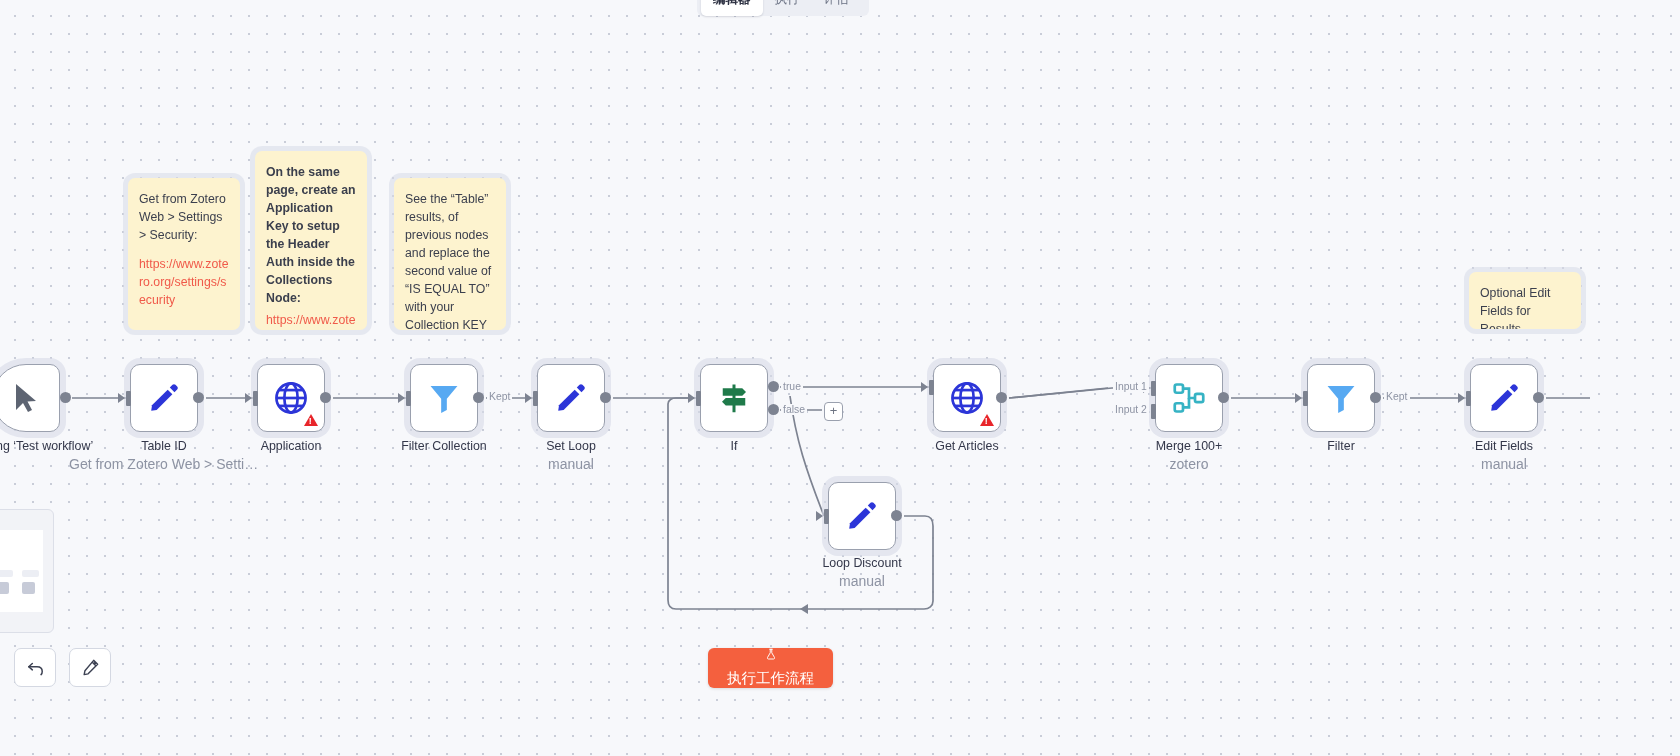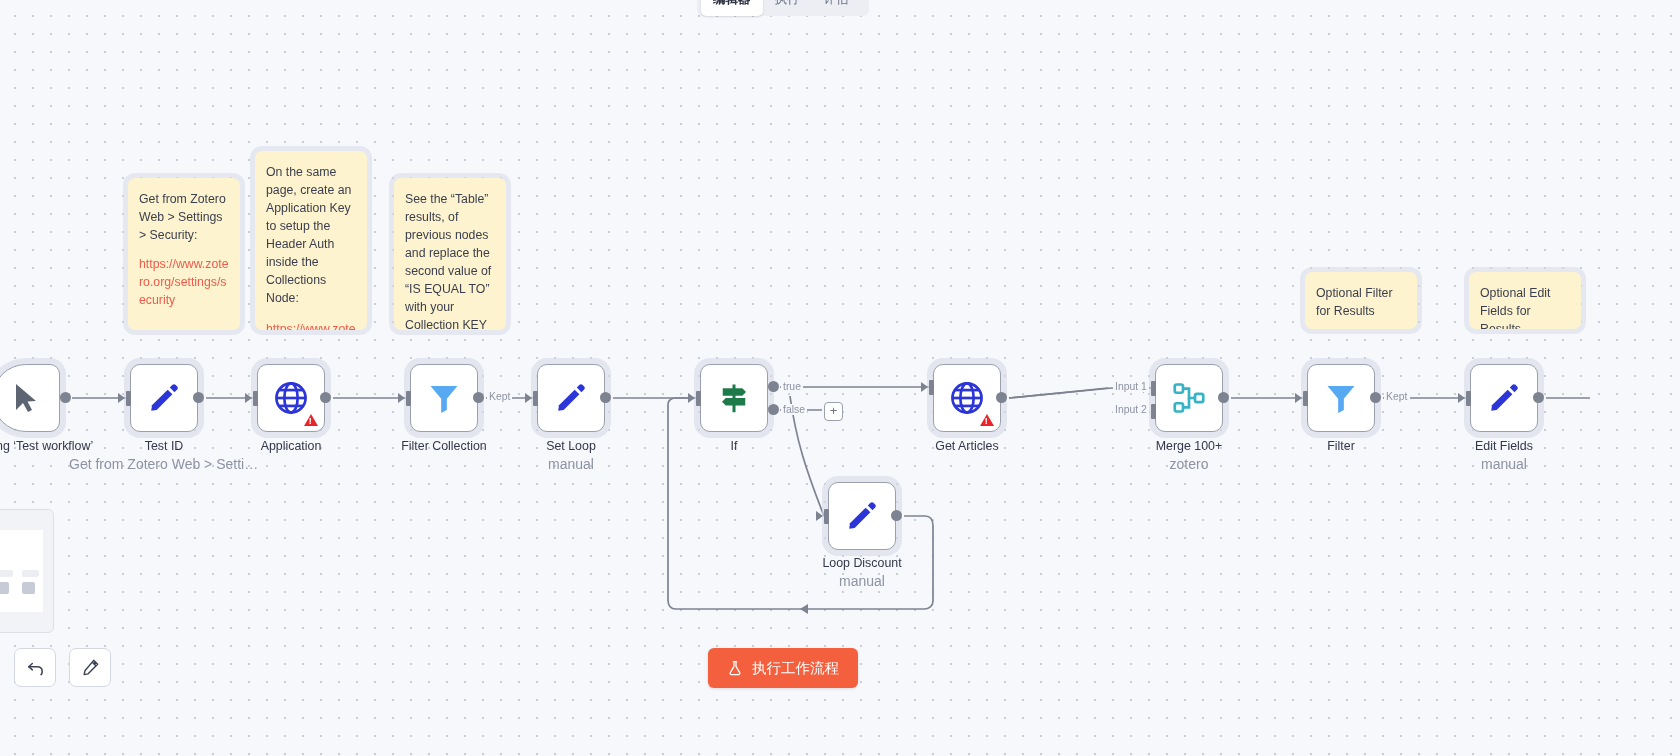--- a/index.html
+++ b/index.html
@@ -274,7 +274,7 @@
   </div>
 
   <div class="sticky" style="left:255px; top:151px; width:112px; height:179px;">
-    <p style="margin-bottom:12px;">On the same page, create an Application Key to setup the Header Auth inside the Collections Node:</p>
+    <p style="margin-bottom:3px;font-weight:bold;">On the same page, create an Application Key to setup the Header Auth inside the Collections Node:</p>
     <p><a class="lnk">https://www.zotero.org/settings/security</a></p>
 
   </div>

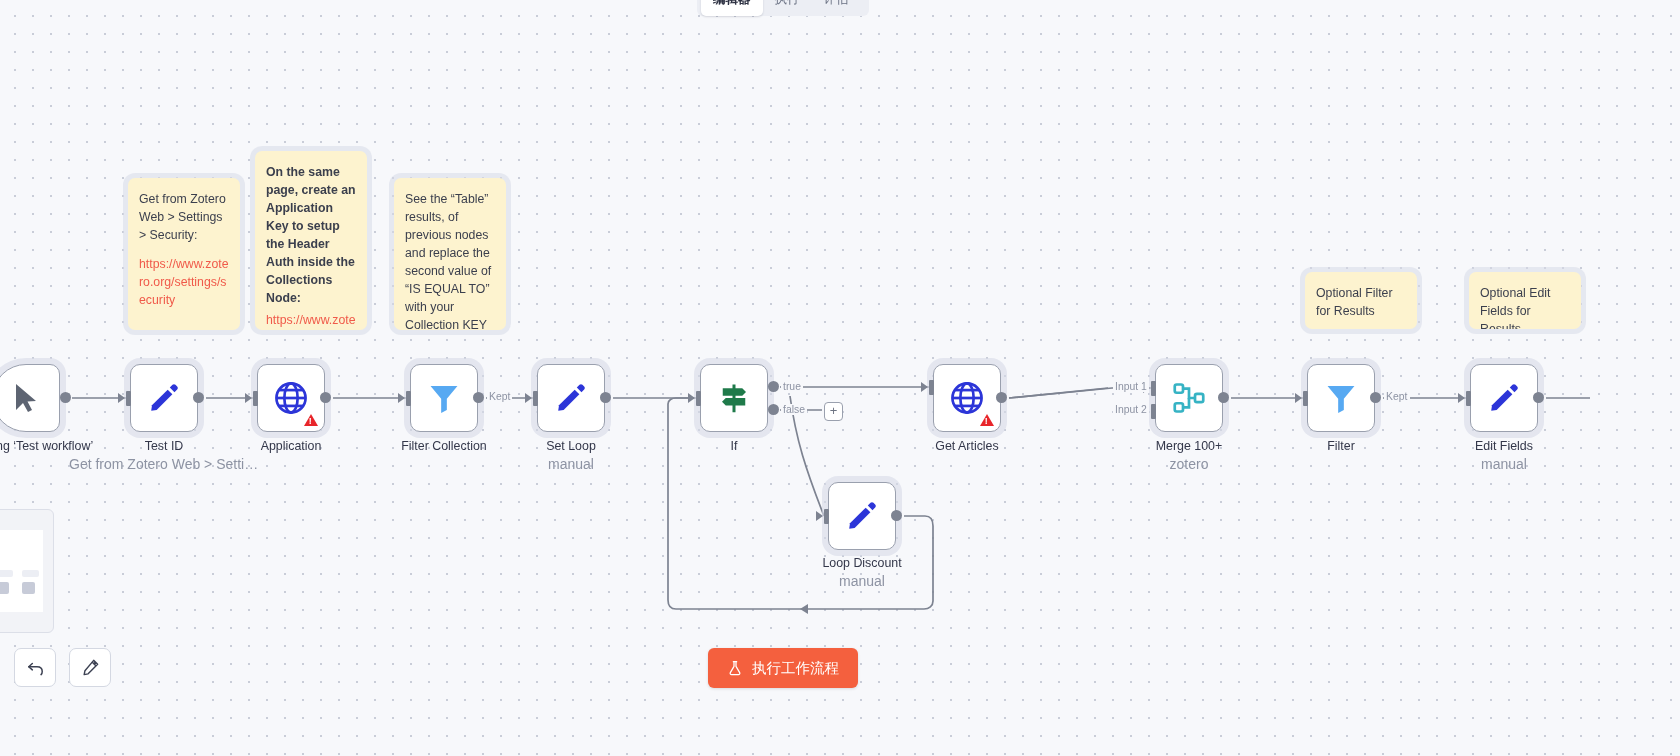--- a/index.html
+++ b/index.html
@@ -283,9 +283,6 @@
     <p>See the “Table” results, of previous nodes and replace the second value of “IS EQUAL TO” with your Collection KEY</p>
   </div>
 
-  <div class="sticky" style="left:1305px; top:272px; width:112px; height:57px;">
-    <p>Optional Filter for Results</p>
-  </div>
 
   <div class="sticky" style="left:1469px; top:272px; width:112px; height:57px;">
     <p>Optional Edit Fields for Results</p>

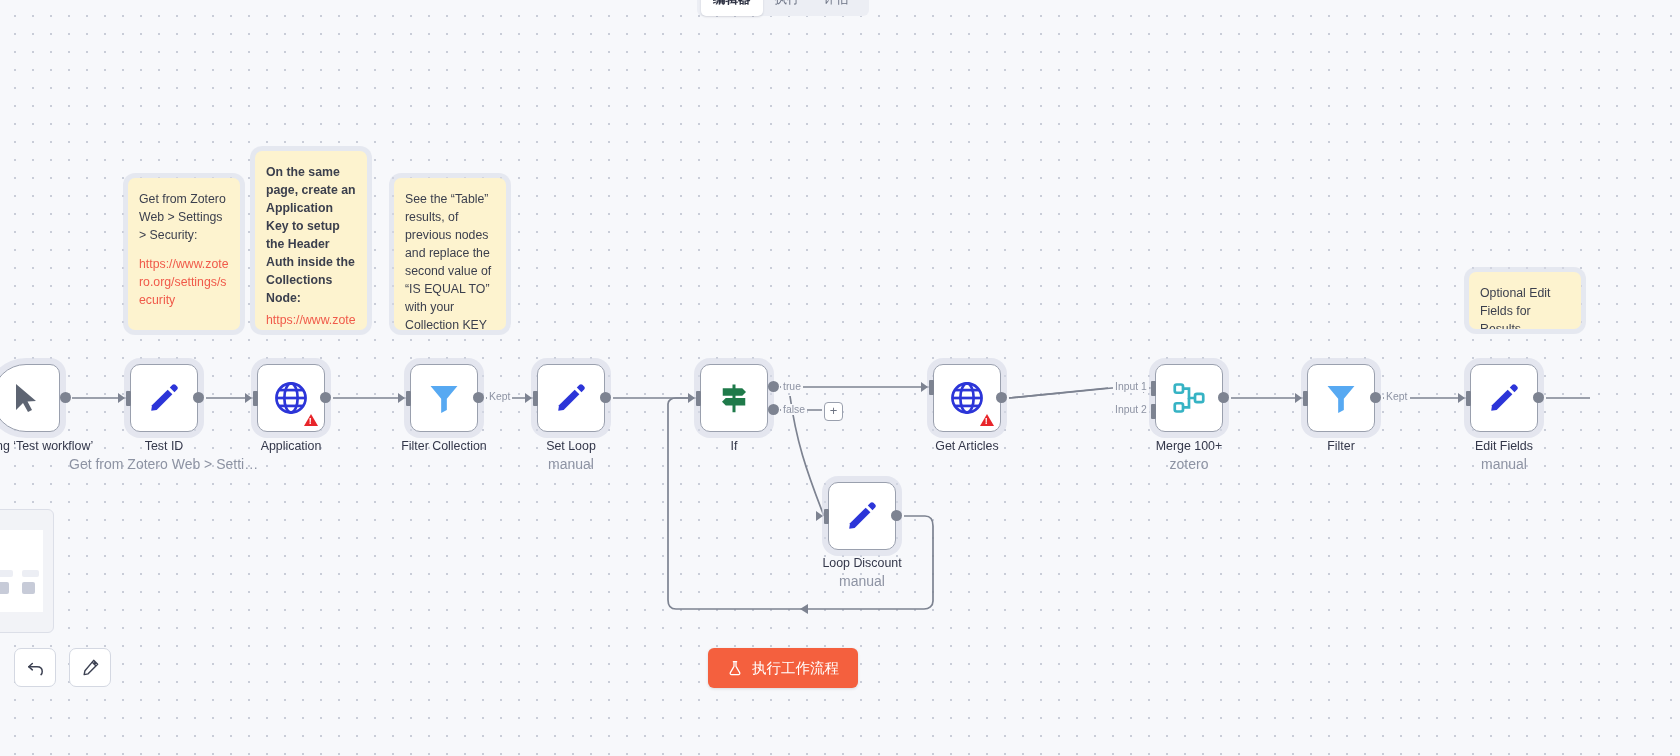--- a/index.html
+++ b/index.html
@@ -303,7 +303,7 @@
       <path d="M16.1 4.6 L18 2.7 C18.6 2.1 19.5 2.1 20.1 2.7 L21.3 3.9 C21.9 4.5 21.9 5.4 21.3 6 L19.4 7.9 Z" fill="#2c35d8"></path>
     </svg>
   </div>
-  <div class="node-label" style="left:69px; top:439px;">Test ID</div>
+  <div class="node-label" style="left:69px; top:439px;">Table ID</div>
   <div class="node-sub" style="left:69px; top:456px;">Get from Zotero Web &gt; Settin…</div>
 
   <div class="node" style="left:257px; top:364px;">

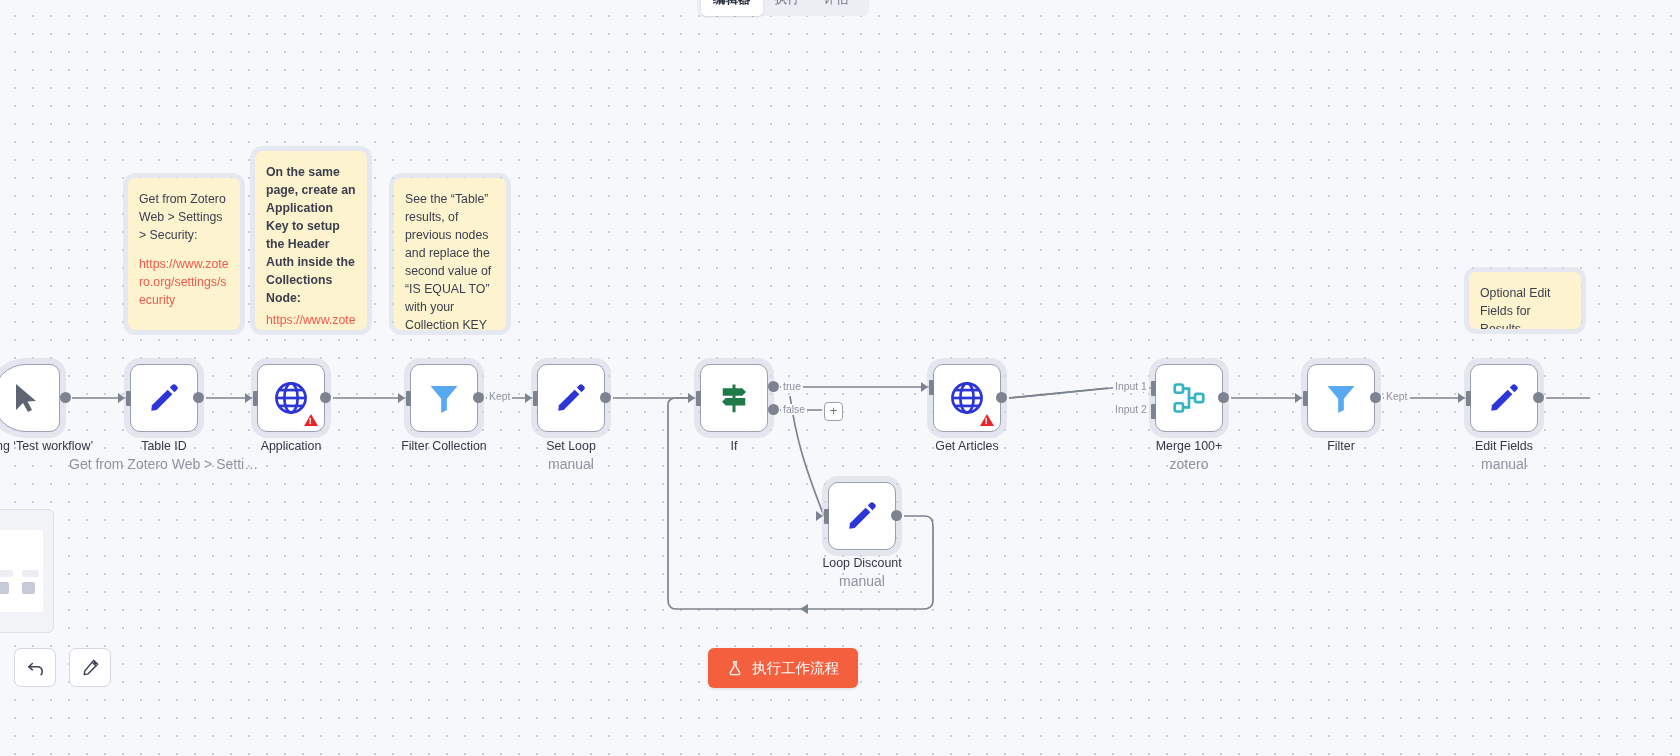--- a/index.html
+++ b/index.html
@@ -218,6 +218,7 @@
     font-size: 14.5px;
     z-index: 35;
     box-shadow: 0 1px 3px rgba(0,0,0,.12);
+    flex-direction: column;
   }
 </style>
 </head>

